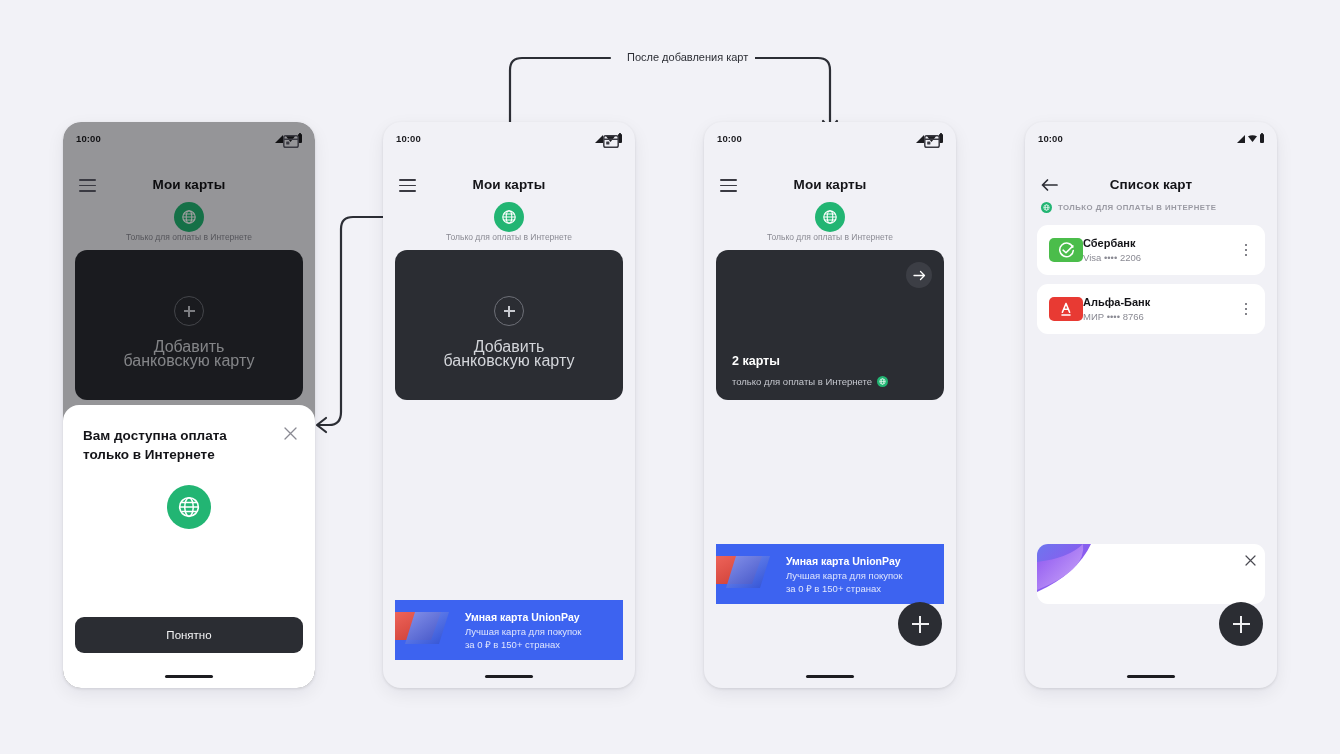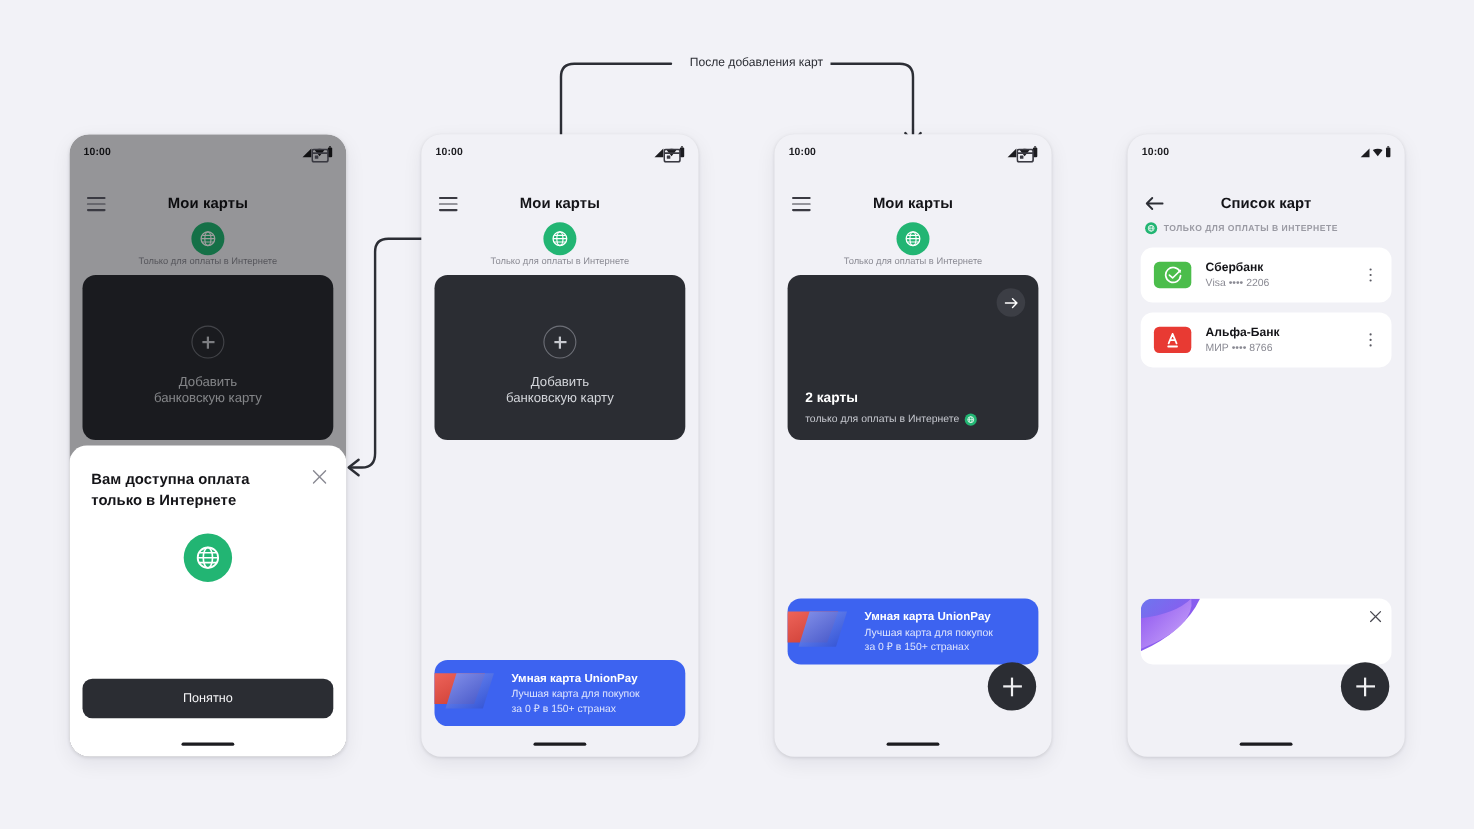--- a/index.html
+++ b/index.html
@@ -163,7 +163,7 @@
   .bank-logo { width: 34px; height: 24px; border-radius: 5px; display:flex; align-items:center; justify-content:center; flex: 0 0 auto; }
   .bank-logo.sber { background: #4bbd4b; }
   .bank-logo.alfa { background: #e83a33; }
-  .bank-txt { margin-left: 13px; flex: 1 1 auto; }
+  .bank-txt { flex: 1 1 auto; }
   .bank-name { font-size: 11px; font-weight: bold; color: #141418; }
   .bank-sub { font-size: 9.5px; color: #8a8a93; margin-top: 3px; }
   .kebab { width: 14px; height: 16px; display:flex; flex-direction:column; align-items:center; justify-content:center; gap:2.5px; cursor:pointer; }

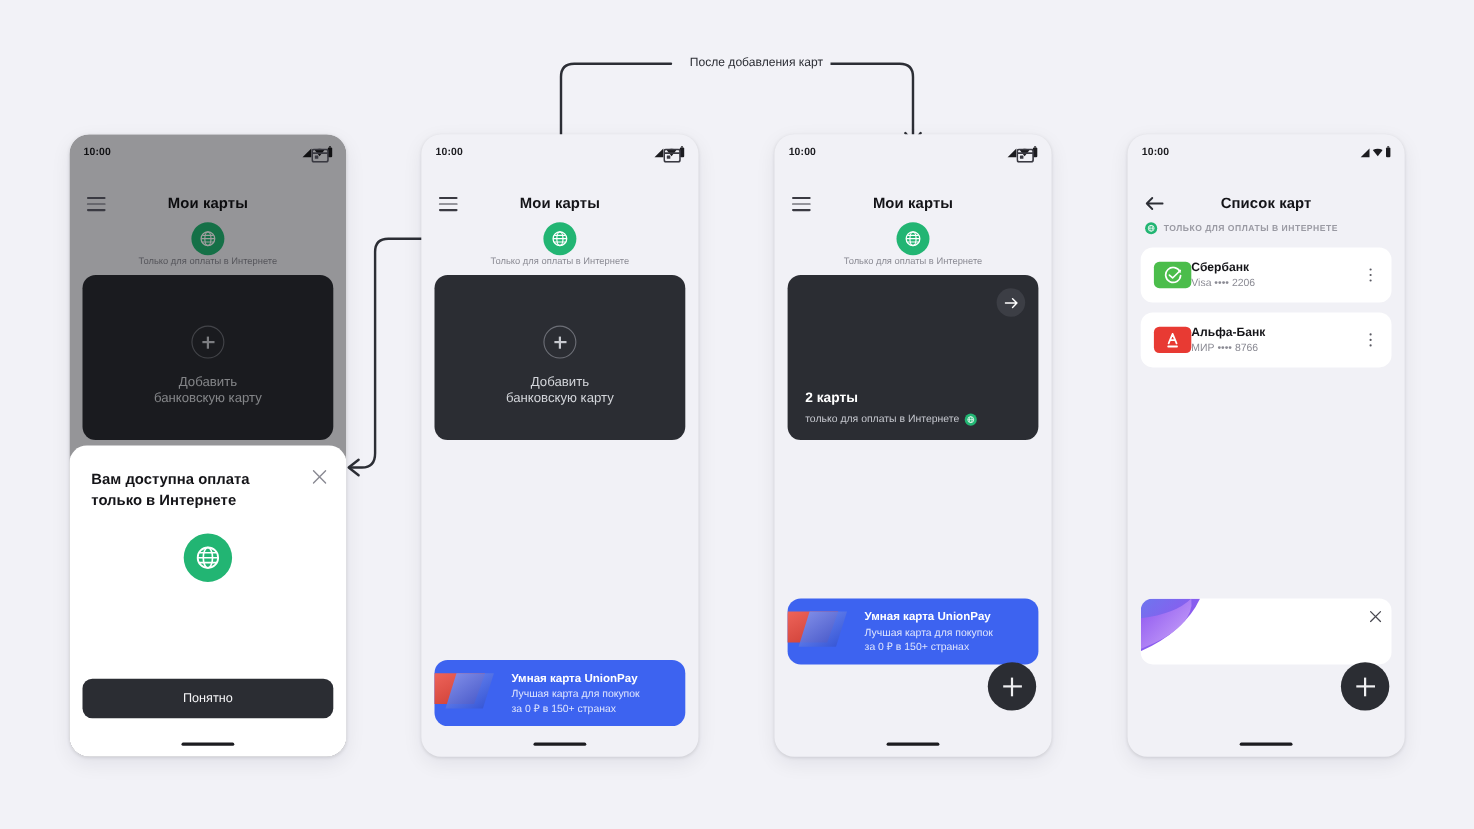--- a/index.html
+++ b/index.html
@@ -85,7 +85,7 @@
   .plus-circle::after  { width: 1.2px; height: 11px; }
   .dark-card-label {
     position: absolute; top: 90px; left: 0; right: 0; text-align: center;
-    font-size: 12px; line-height: 14px; color: #d3d5da;
+    font-size: 16px; line-height: 14px; color: #d3d5da;
   }
   .arrow-fab {
     position: absolute; right: 12px; top: 12px; width: 26px; height: 26px;

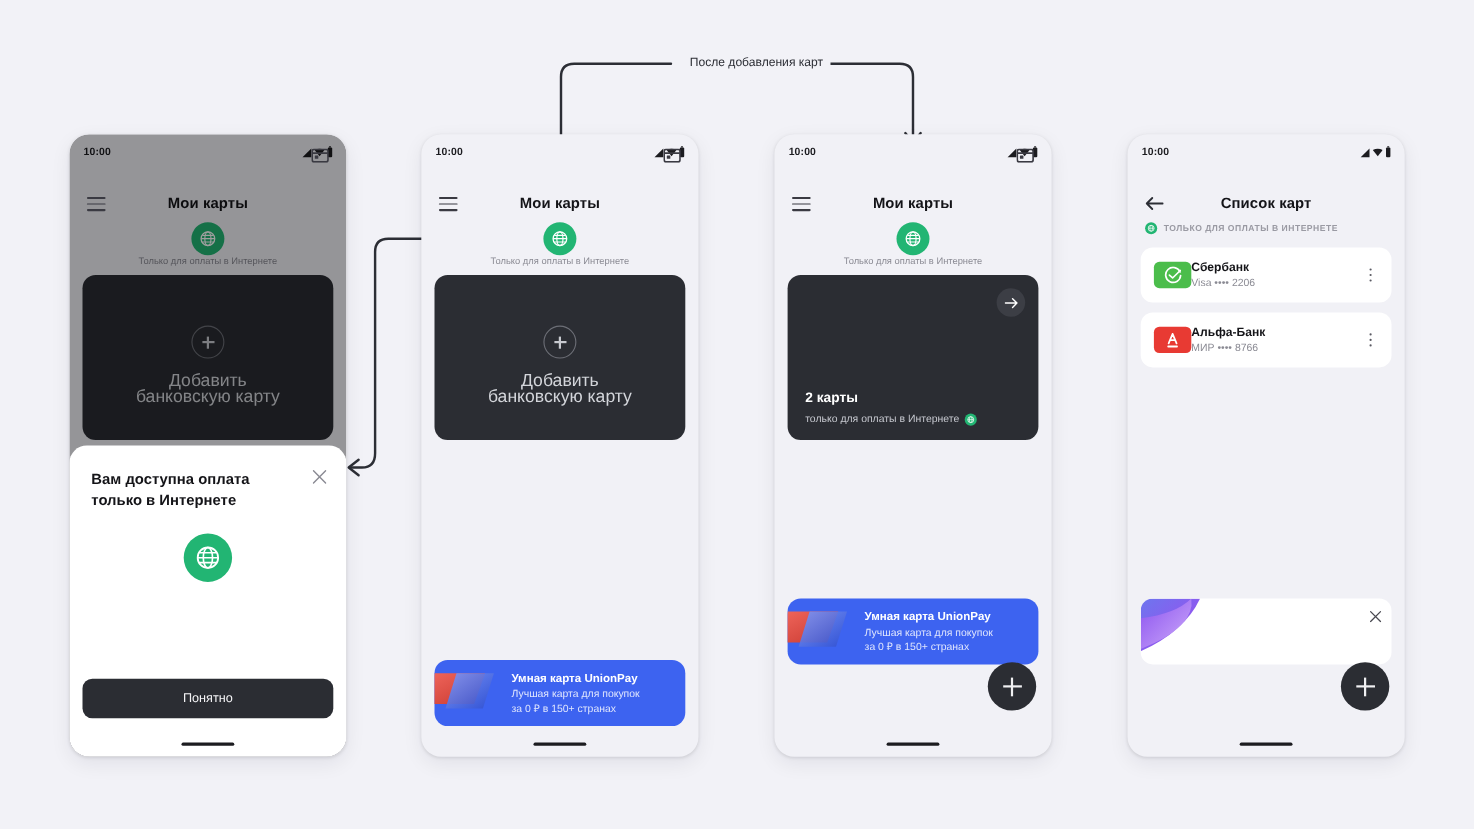--- a/index.html
+++ b/index.html
@@ -140,7 +140,7 @@
   
   .promo-up {
     position: absolute; left: 12px; right: 12px; height: 60px;
-    background: #3d63f0; border-radius: 12px; overflow: hidden;
+    background: #3d63f0; border-radius: 0; overflow: hidden;
   }
   #phone2 .promo-up { top: 478px; }
   #phone3 .promo-up { top: 422px; }

